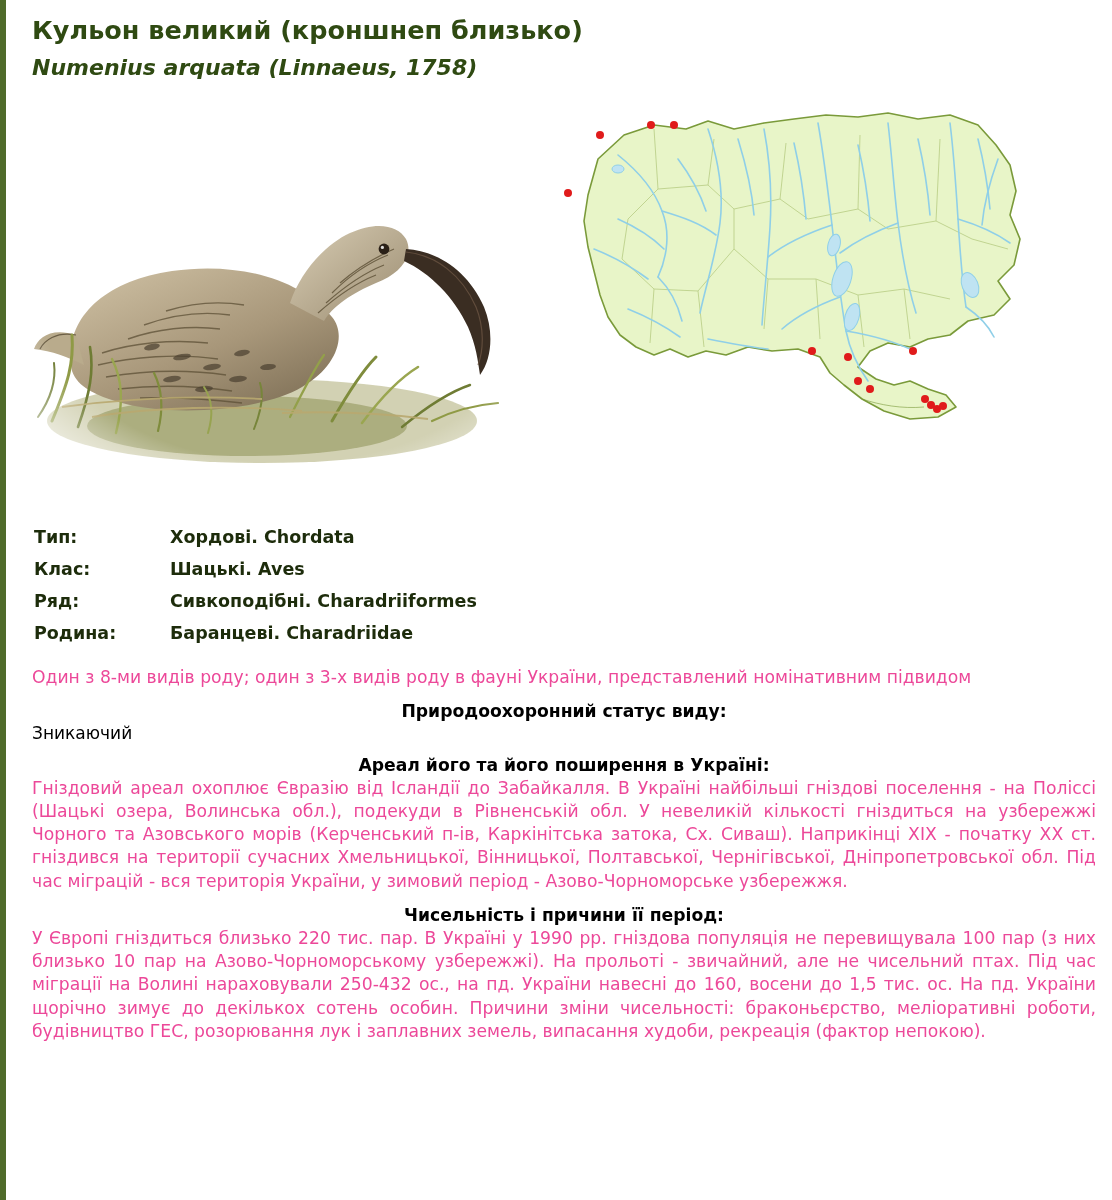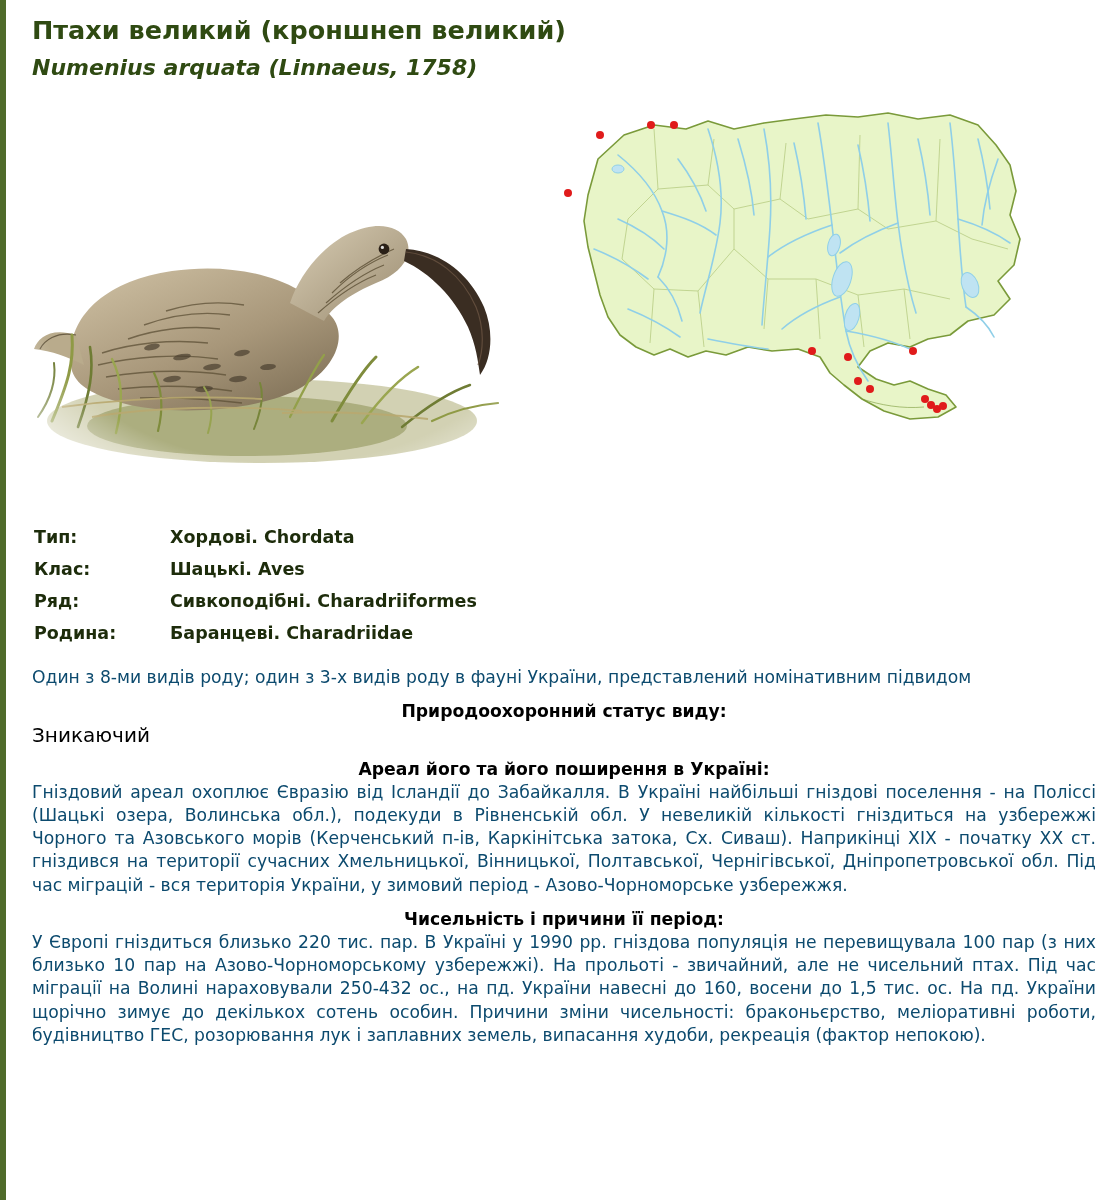--- a/index.html
+++ b/index.html
@@ -118,7 +118,7 @@
 
   <div class="left-rule"></div>
 
-  <h1 class="title">Птахи великий (кроншнеп великий)</h1>
+  <h1 class="title">Кульон великий (кроншнеп близько)</h1>
   <h2 class="subtitle">Numenius arquata (Linnaeus, 1758)</h2>
 
   <div class="media-row">

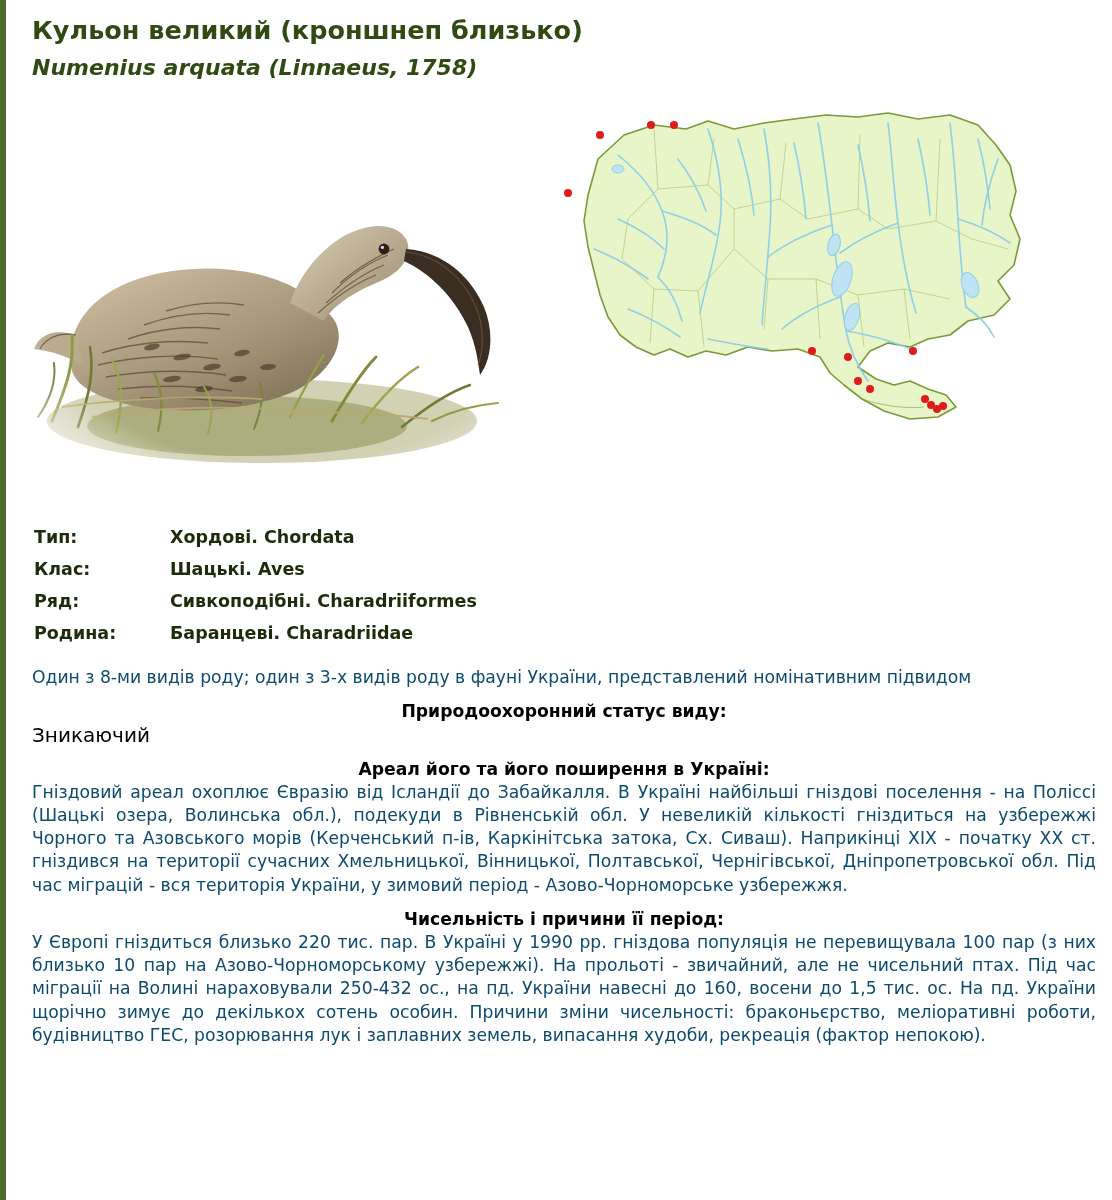--- a/index.html
+++ b/index.html
@@ -90,7 +90,7 @@
   .para {
     font-size: 17.2px;
     line-height: 1.35;
-    color: #0c4a6e;
+    color: #ec4899;
     text-align: justify;
     margin: 0 0 6px 0;
   }

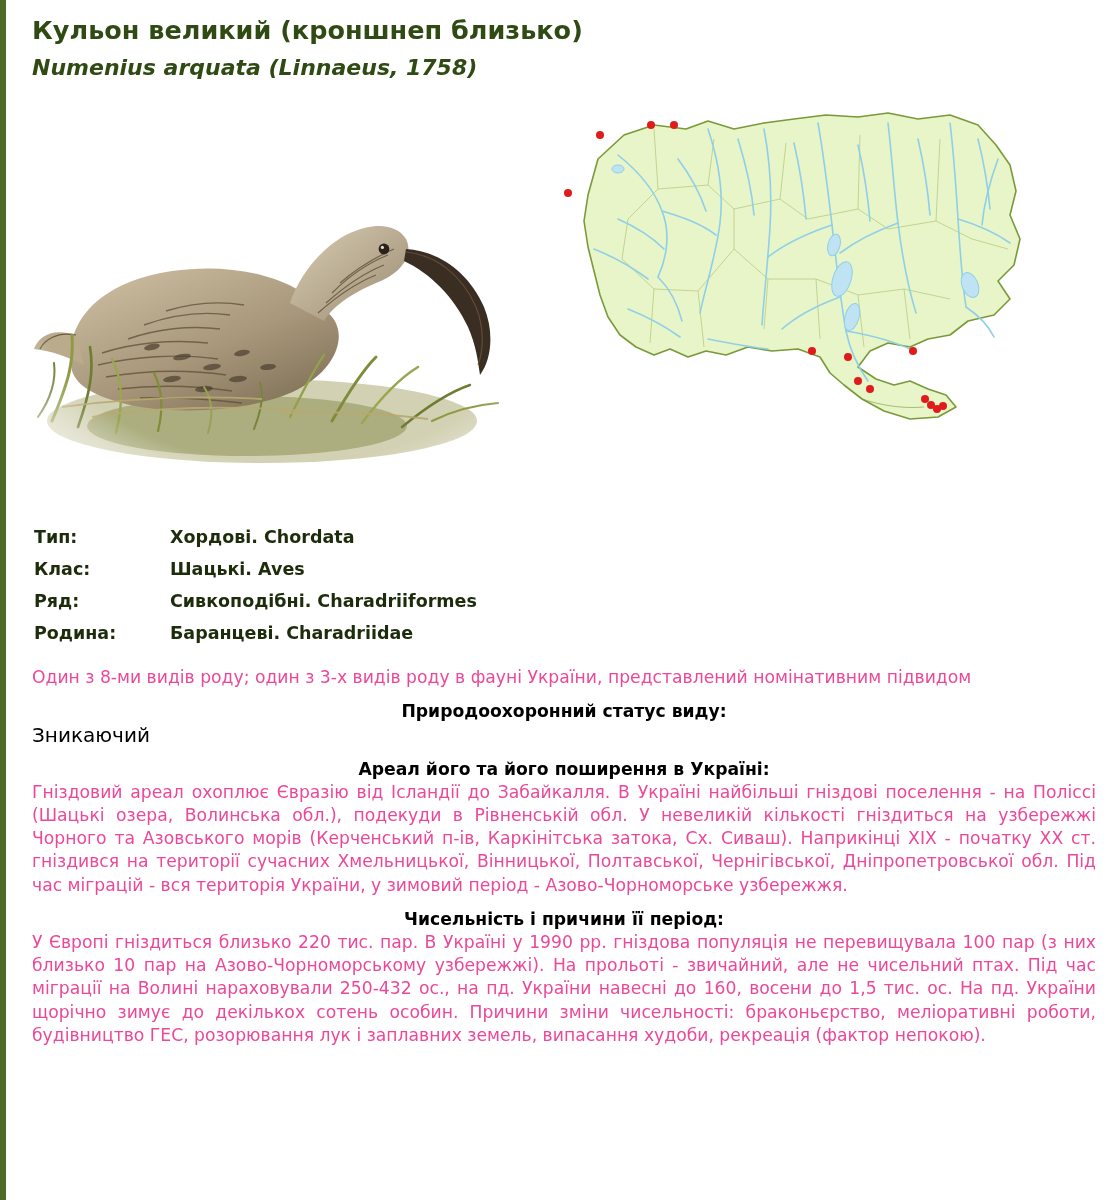--- a/index.html
+++ b/index.html
@@ -105,7 +105,7 @@
     text-align: center;
   }
   .plain {
-    font-size: 20px;
+    font-size: 17px;
     margin: 0 0 2px 0;
   }
   

